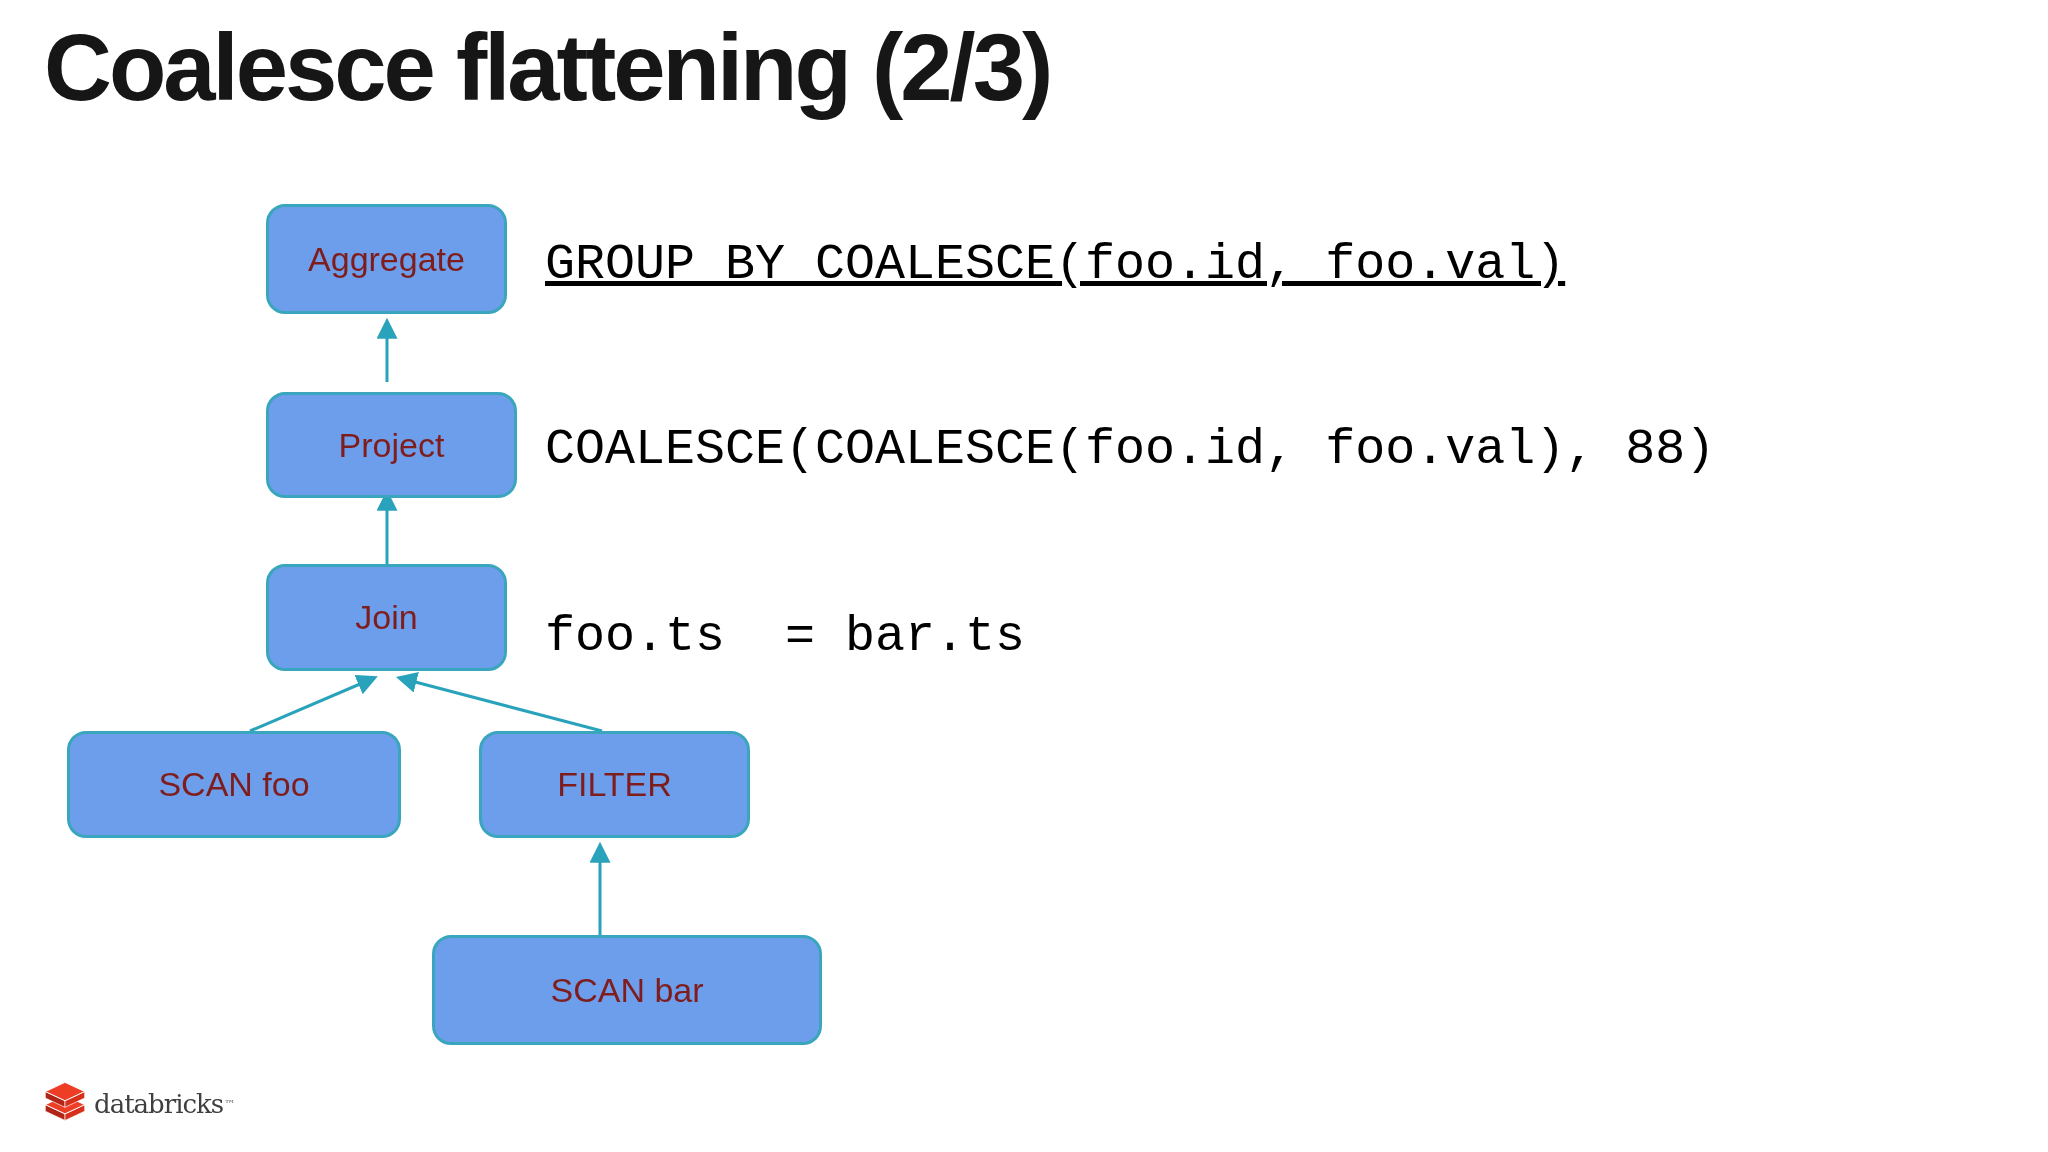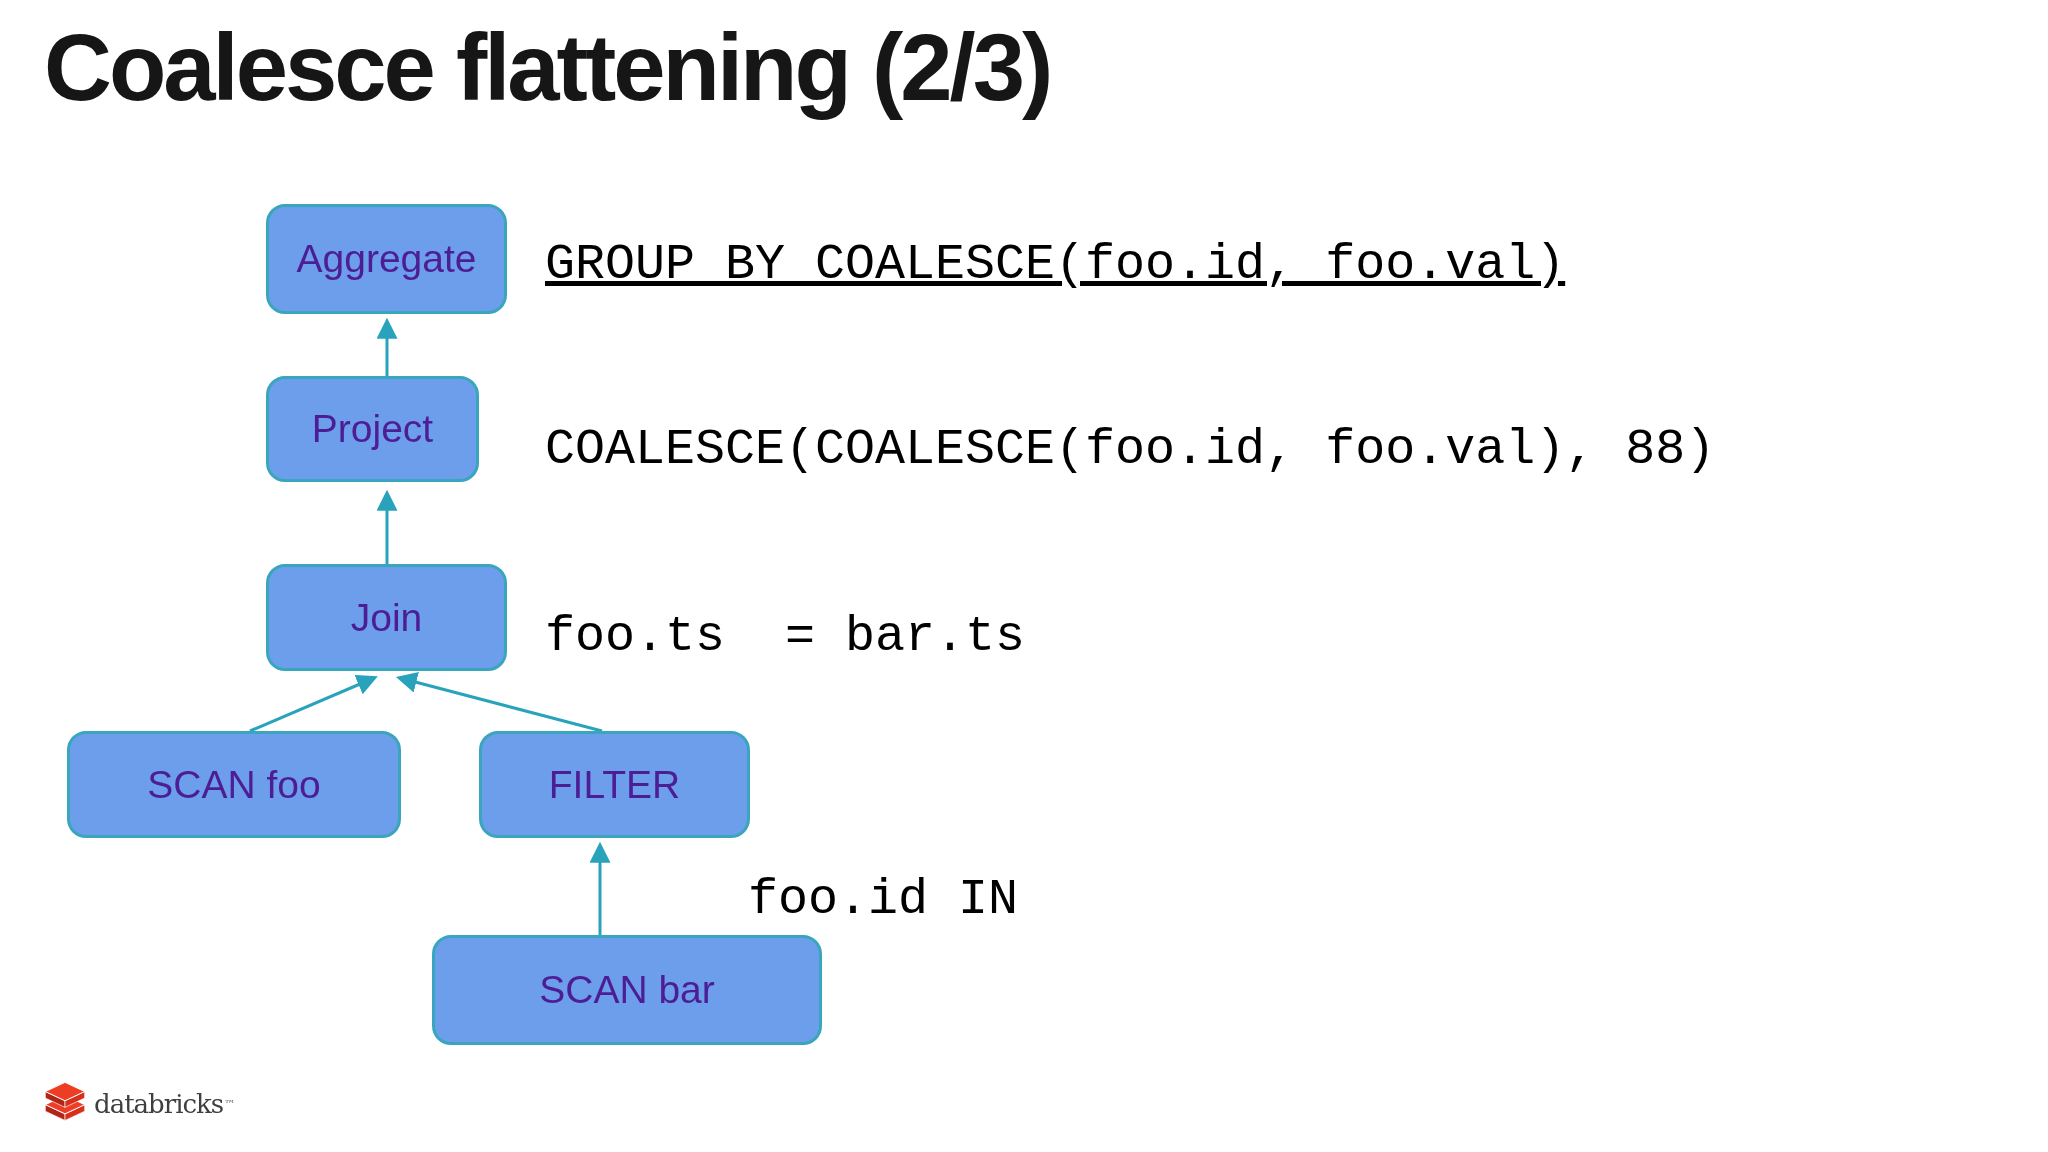--- a/index.html
+++ b/index.html
@@ -17,7 +17,7 @@
     position:absolute;box-sizing:border-box;
     background:#6d9eeb;border:3px solid #3aa6bd;border-radius:19px;
     display:flex;align-items:center;justify-content:center;
-    color:#4c1d95;font-size:39px;text-align:right;
+    color:#7f1d1d;font-size:34px;text-align:right;
   }
   .node-aggregate{left:266px;top:204px;width:241px;height:110px;}
   .node-project  {left:266px;top:376px;width:213px;height:106px;}

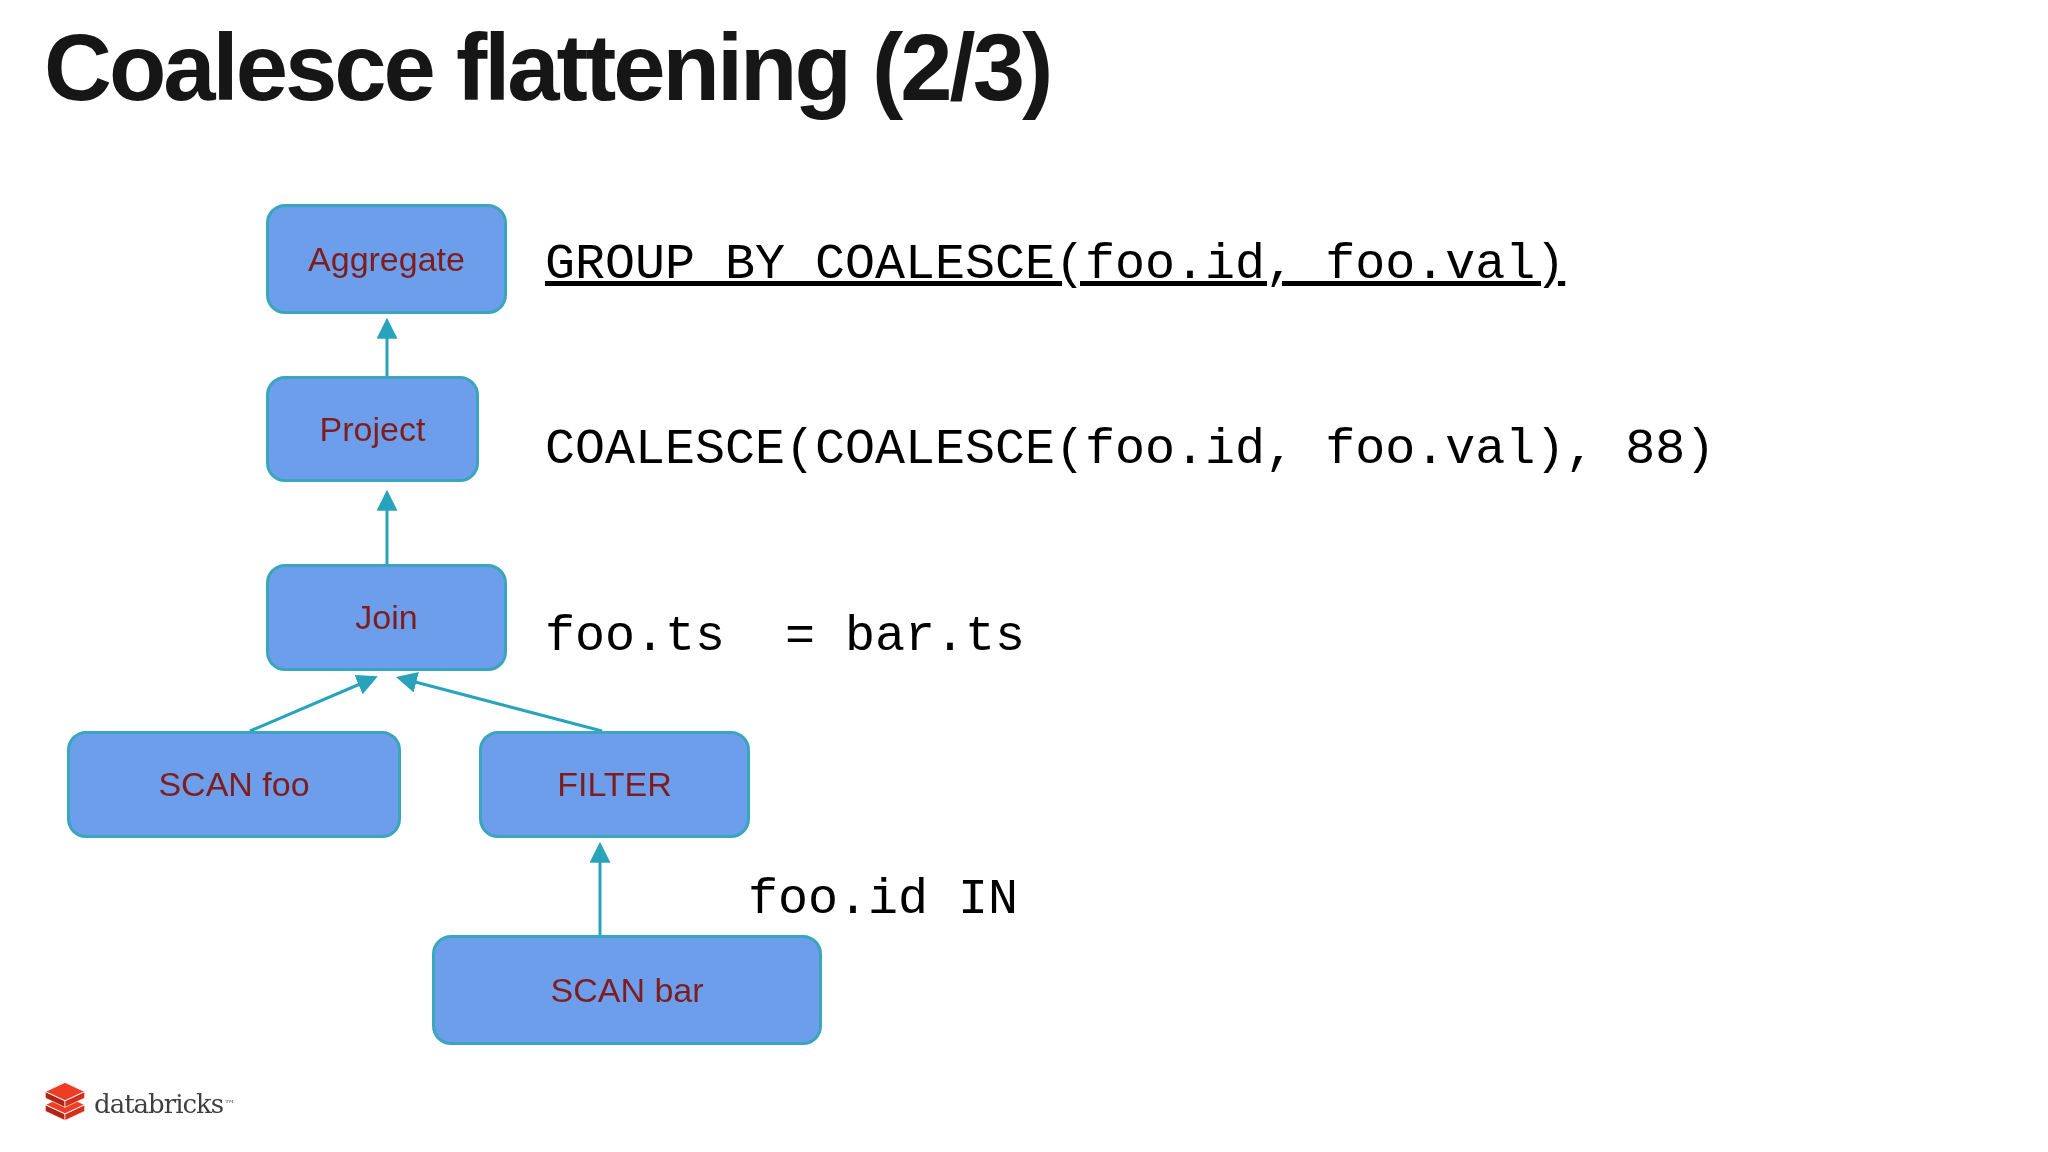--- a/index.html
+++ b/index.html
@@ -20,7 +20,7 @@
     color:#7f1d1d;font-size:34px;text-align:right;
   }
   .node-aggregate{left:266px;top:204px;width:241px;height:110px;}
-  .node-project  {left:266px;top:376px;width:213px;height:106px;}
+  .node-project  {left:266px;top:392px;width:251px;height:106px;}
   .node-join     {left:266px;top:564px;width:241px;height:107px;}
   .node-scan-foo {left:67px; top:731px;width:334px;height:107px;}
   .node-filter   {left:479px;top:731px;width:271px;height:107px;}

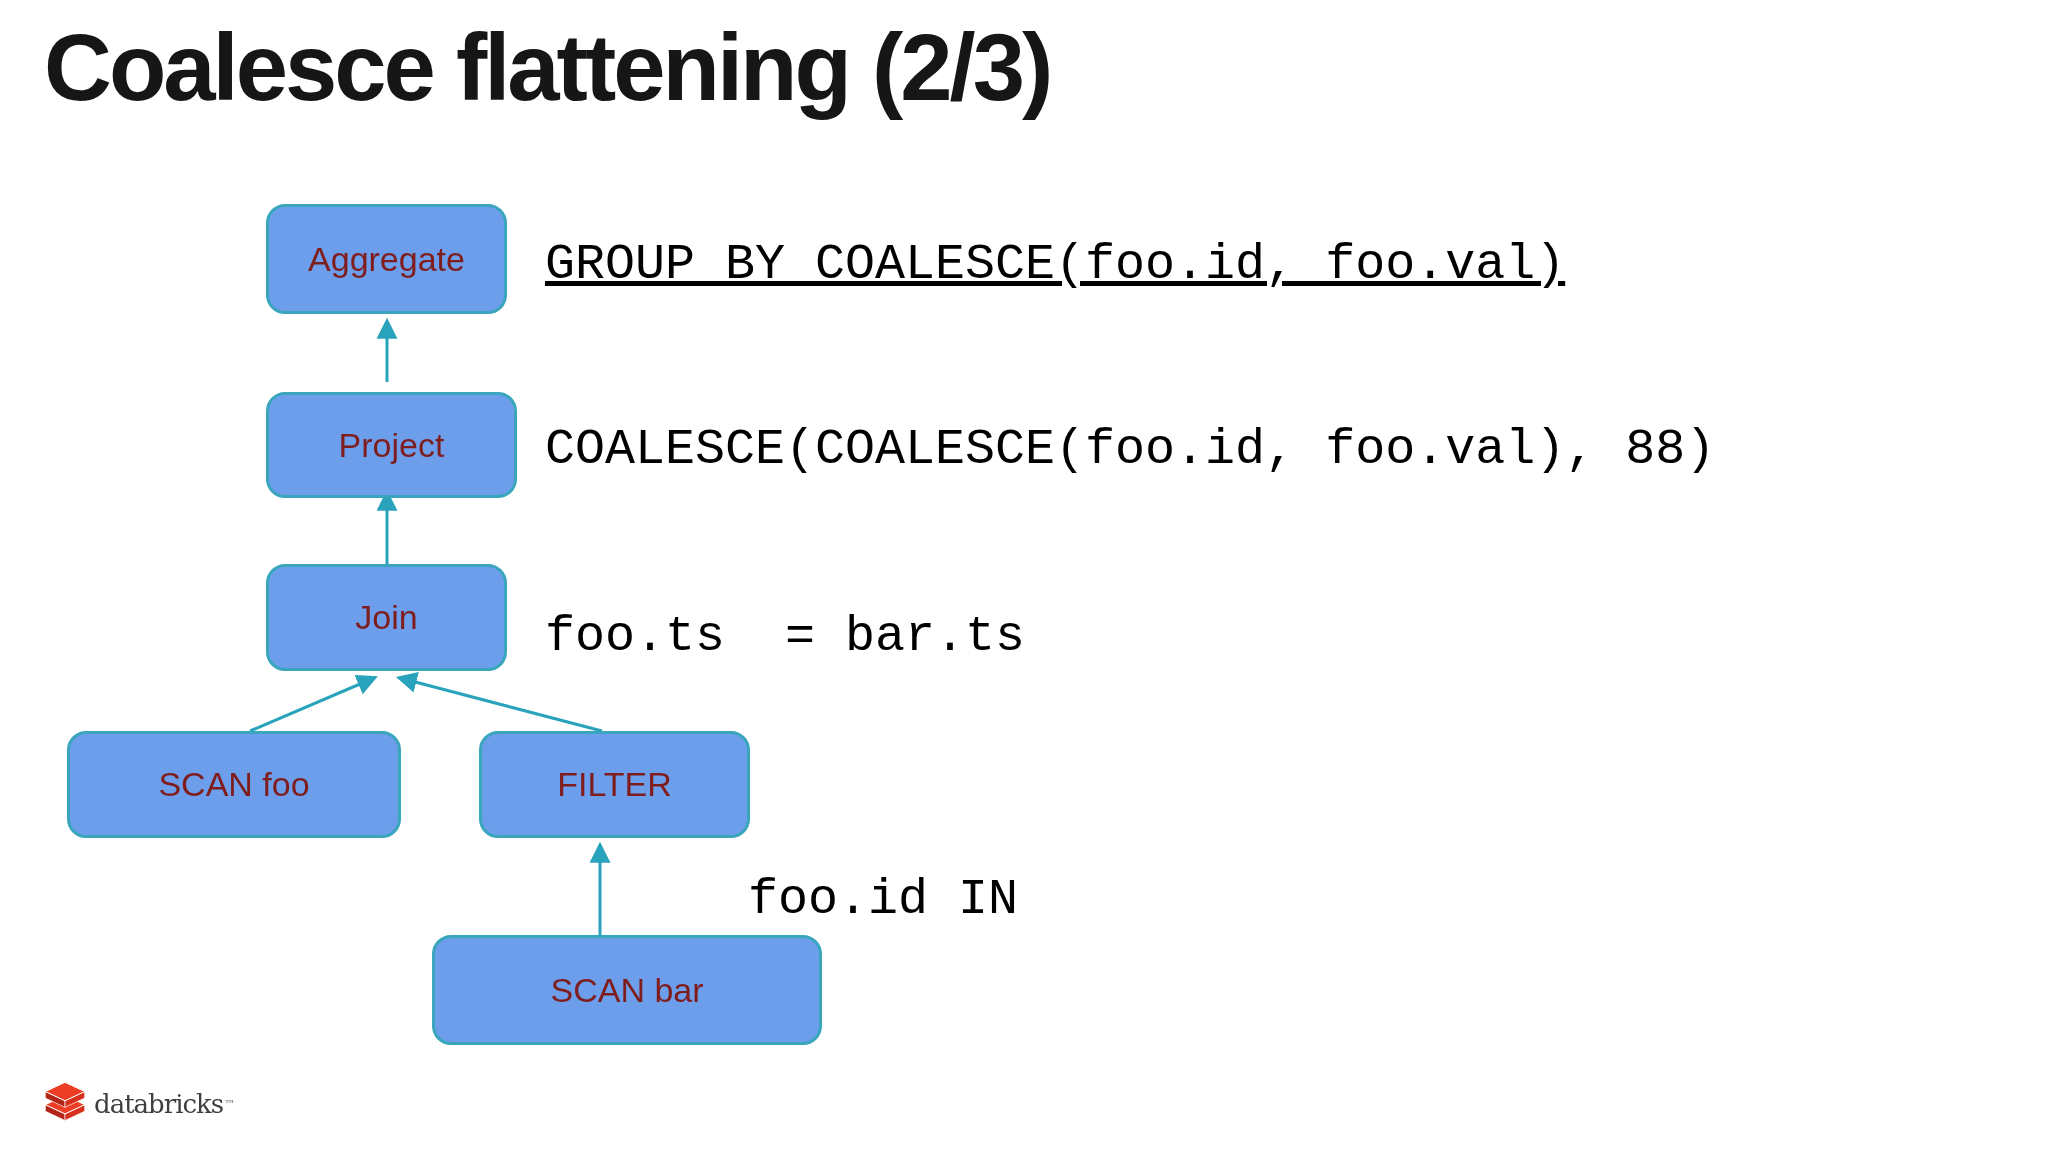--- a/index.html
+++ b/index.html
@@ -89,7 +89,6 @@
 <div class="annotation annotation-project">COALESCE(COALESCE(foo.id, foo.val), 88)</div>
 <div class="annotation annotation-join">foo.ts  = bar.ts</div>
 <div class="annotation annotation-filter">
-  <div>foo.id IN</div>
 </div>
 
 <div class="logo">

